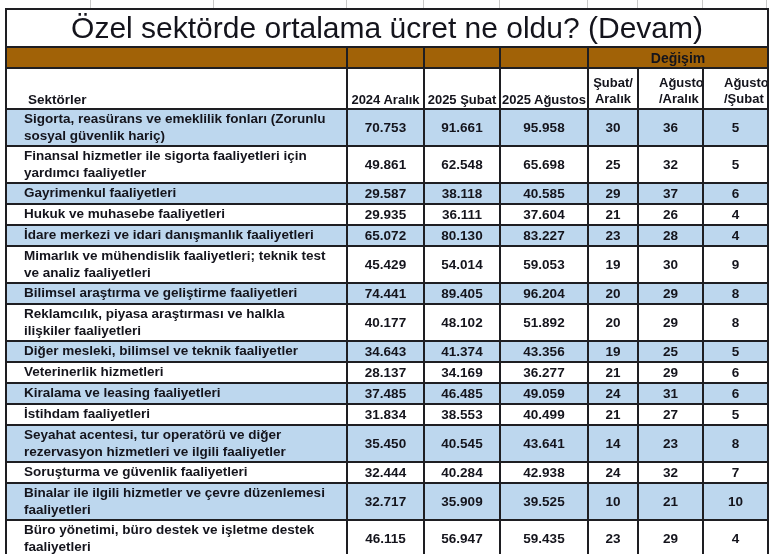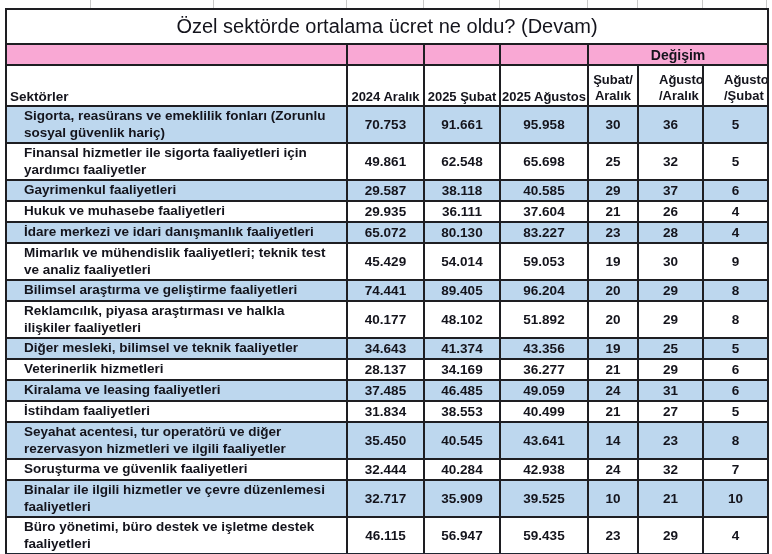--- a/index.html
+++ b/index.html
@@ -43,7 +43,7 @@
     height: 31px;
     text-align: center;
     vertical-align: middle;
-    font-size: 20px;
+    font-size: 30px;
     font-weight: 400;
     letter-spacing: 0px;
     background: #ffffff;

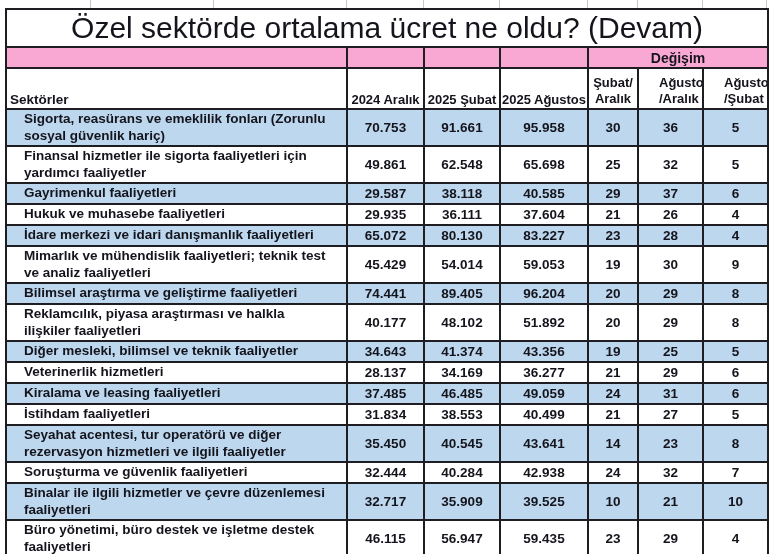--- a/index.html
+++ b/index.html
@@ -54,7 +54,7 @@
     font-weight: 700;
     text-align: center;
     vertical-align: middle;
-    background: #f9a8d4;
+    background: #a16207;
   }
   .cols-row th {
     height: 38px;

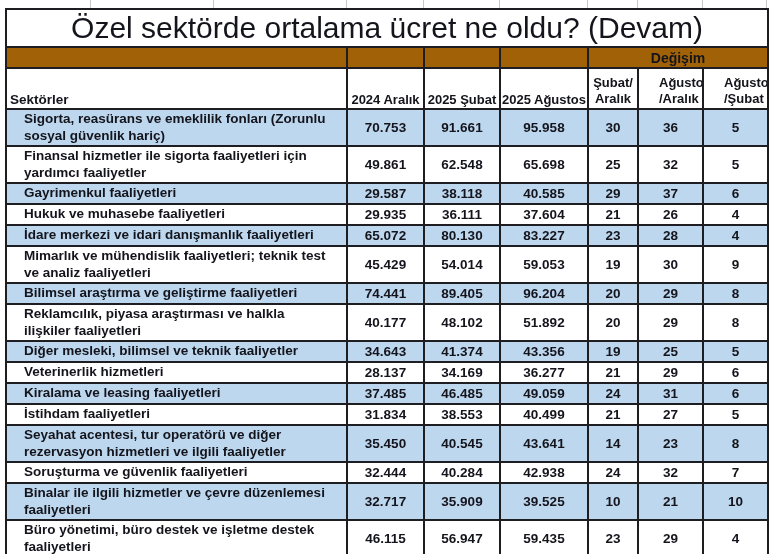--- a/index.html
+++ b/index.html
@@ -67,7 +67,7 @@
   }
   .cols-row th.sector-head {
     text-align: left;
-    padding-left: 3px;
+    padding-left: 21px;
     font-size: 13.5px;
   }
   .cols-row th.two-line {

